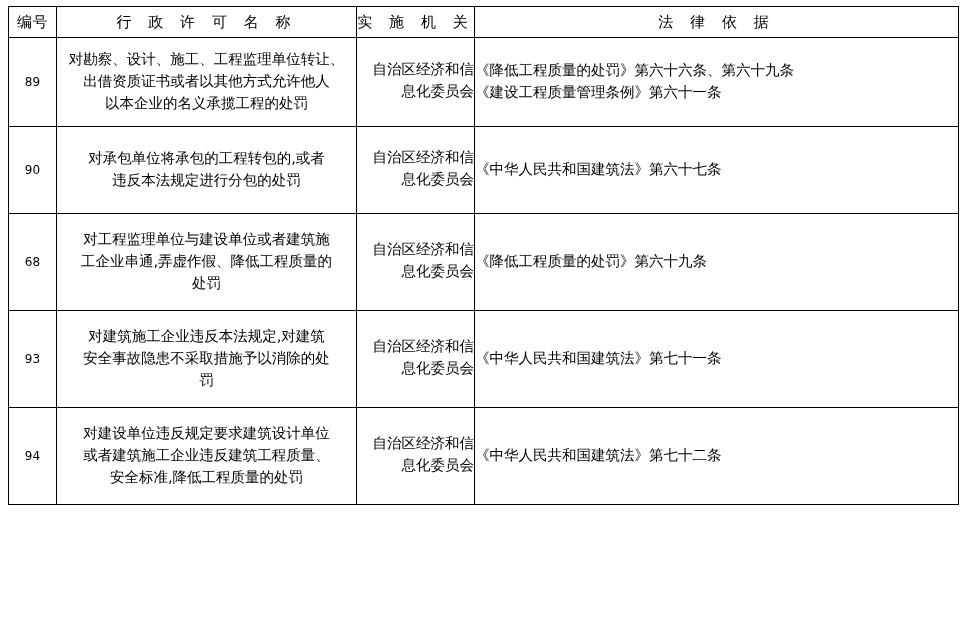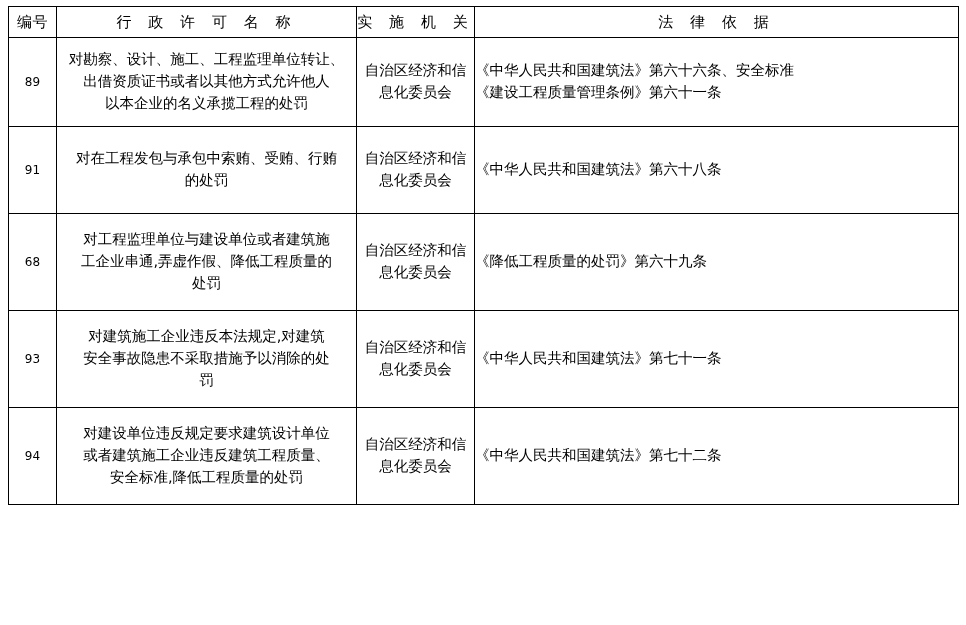--- a/index.html
+++ b/index.html
@@ -64,7 +64,8 @@
   }
   td.org-cell {
     padding: 6px 6px 6px 8px;
-    text-align: center;
+    text-align: right;
+    font-family: Liberation Mono, monospace;
   }
   td.law-cell {
     padding: 6px 8px 6px 10px;

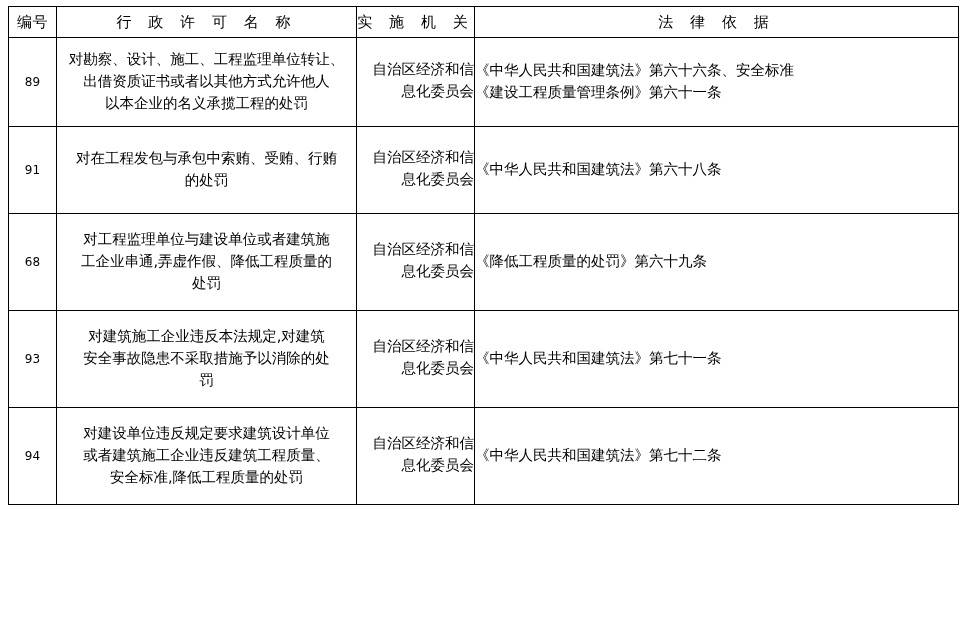--- a/index.html
+++ b/index.html
@@ -114,7 +114,7 @@
           <span class="line">息化委员会</span>
         </td>
         <td class="law-cell">
-          <span class="line">《中华人民共和国建筑法》第六十六条、安全标准</span>
+          <span class="line">《降低工程质量的处罚》第六十六条、第六十九条</span>
           <span class="line">《建设工程质量管理条例》第六十一条</span>
         </td>
       </tr>

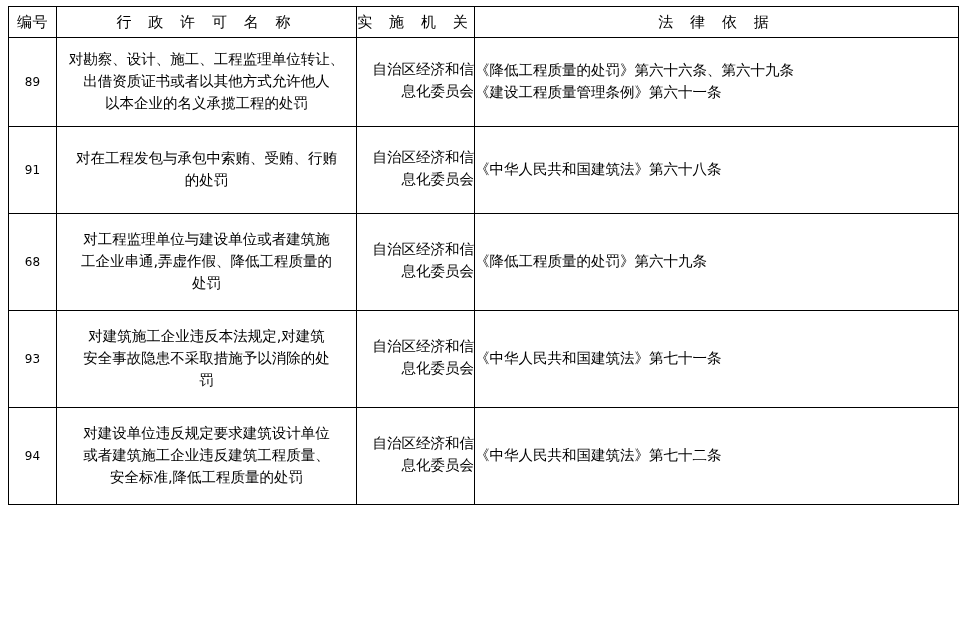--- a/index.html
+++ b/index.html
@@ -119,6 +119,20 @@
         </td>
       </tr>
 
+      <tr class="r-90">
+        <td class="no-cell">90</td>
+        <td class="name-cell">
+          <span class="line">对承包单位将承包的工程转包的,或者</span>
+          <span class="line">违反本法规定进行分包的处罚</span>
+        </td>
+        <td class="org-cell">
+          <span class="line">自治区经济和信</span>
+          <span class="line">息化委员会</span>
+        </td>
+        <td class="law-cell">
+          <span class="line">《中华人民共和国建筑法》第六十七条</span>
+        </td>
+      </tr>
 
       <tr class="r-91">
         <td class="no-cell">91</td>

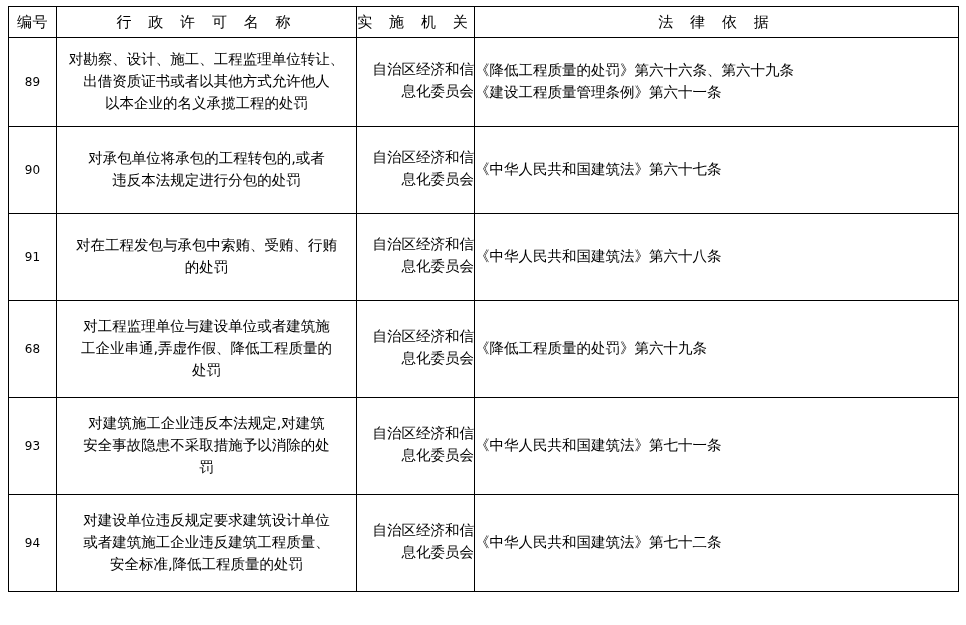--- a/index.html
+++ b/index.html
@@ -134,20 +134,6 @@
         </td>
       </tr>
 
-      <tr class="r-91">
-        <td class="no-cell">91</td>
-        <td class="name-cell">
-          <span class="line">对在工程发包与承包中索贿、受贿、行贿</span>
-          <span class="line">的处罚</span>
-        </td>
-        <td class="org-cell">
-          <span class="line">自治区经济和信</span>
-          <span class="line">息化委员会</span>
-        </td>
-        <td class="law-cell">
-          <span class="line">《中华人民共和国建筑法》第六十八条</span>
-        </td>
-      </tr>
 
       <tr class="r-92">
         <td class="no-cell">68</td>

